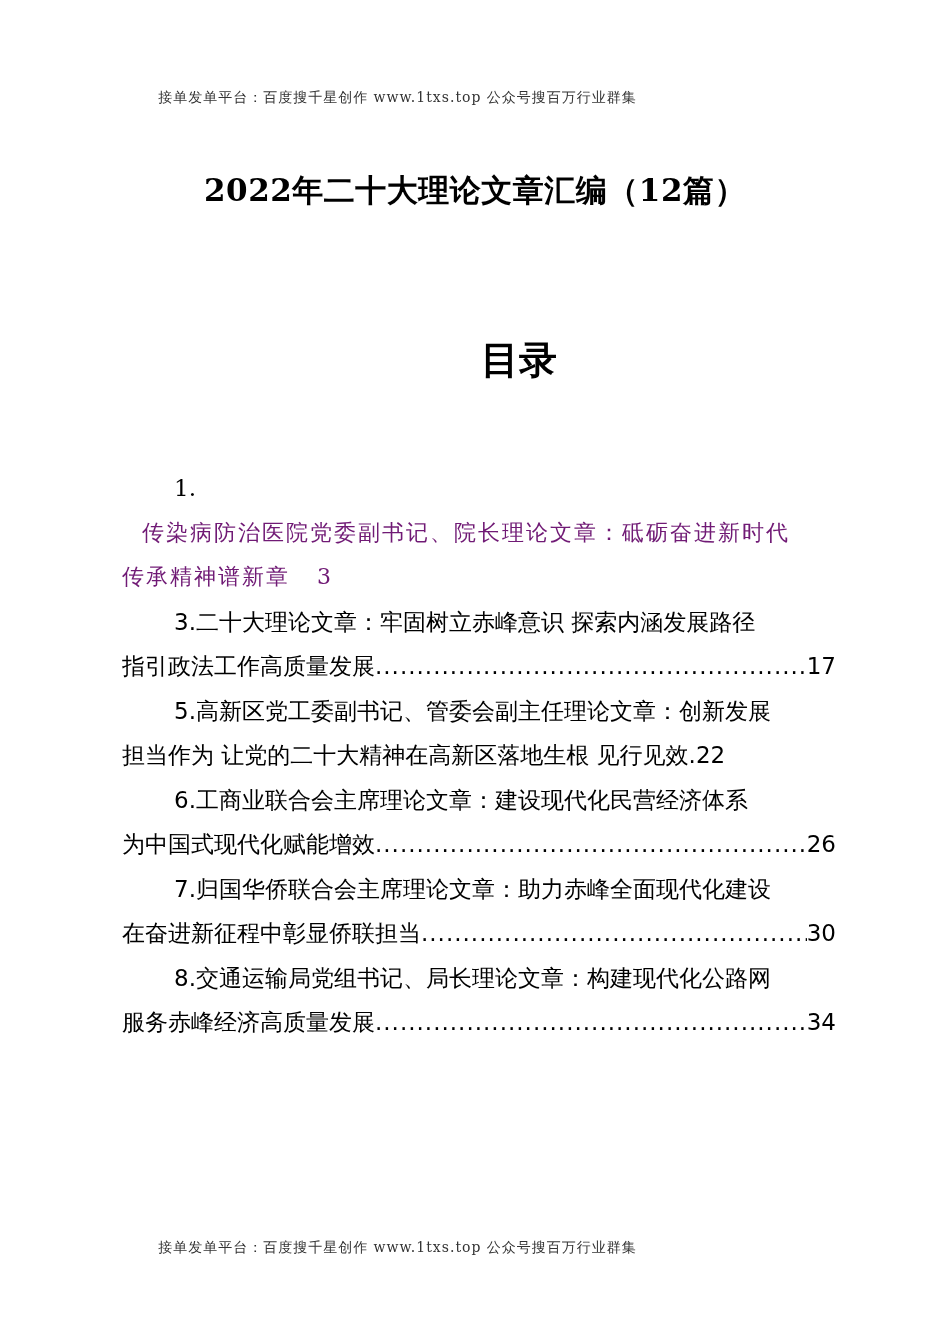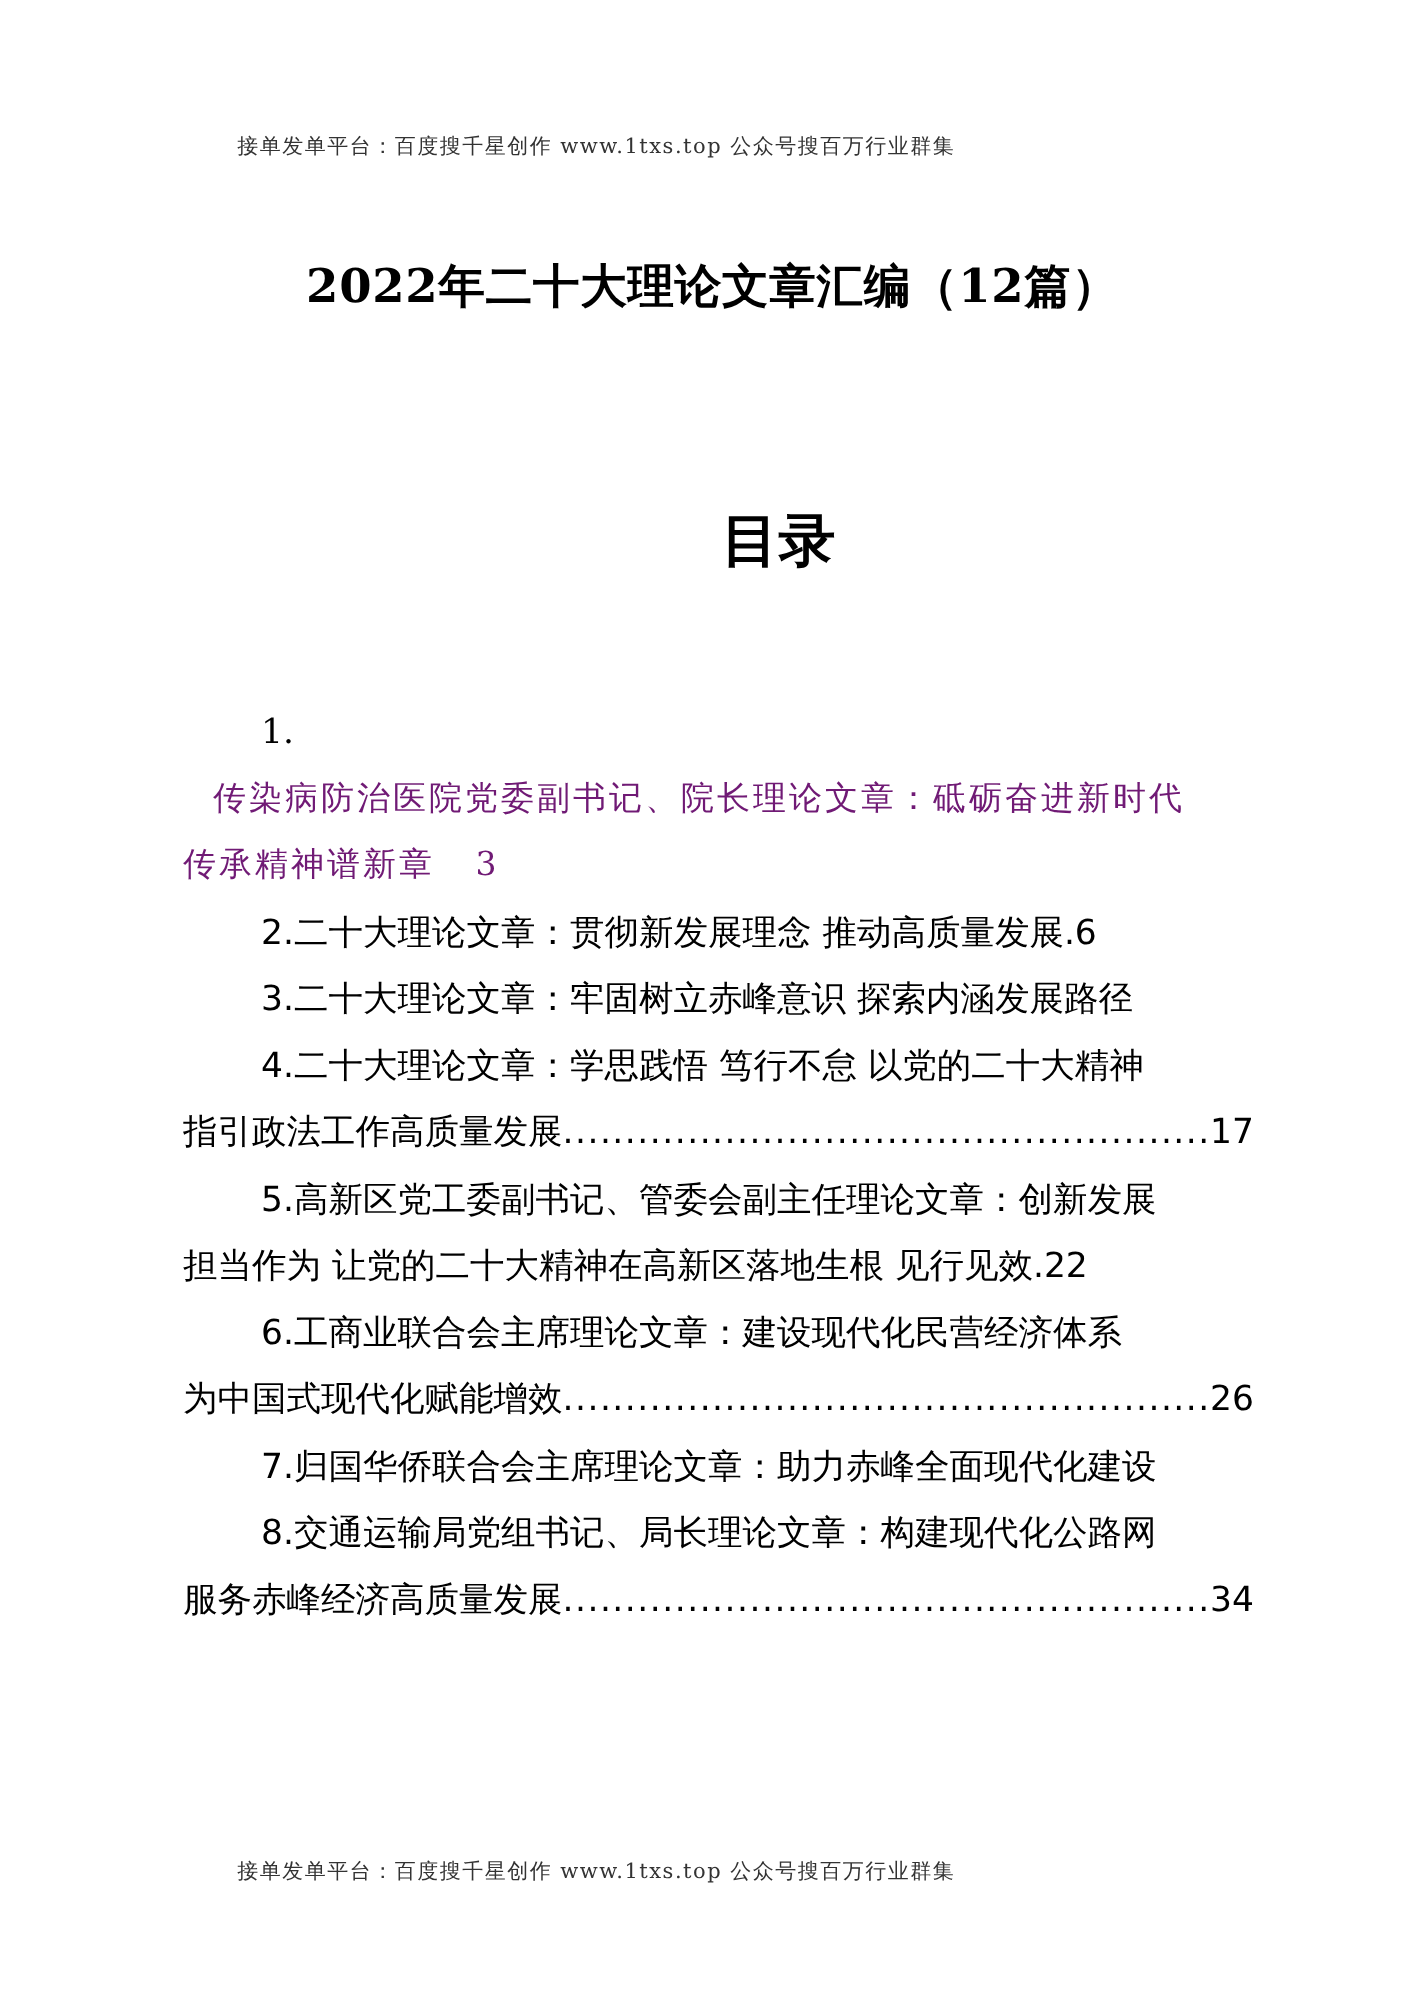--- a/index.html
+++ b/index.html
@@ -41,9 +41,6 @@
     <span>传承精神谱新章</span>&nbsp;&nbsp;&nbsp;<span>3</span>
   </div>
 
-  <div class="line indent">
-    <span>2.二十大理论文章：贯彻新发展理念 推动高质量发展.</span><span>6</span>
-  </div>
 
   <div class="line indent">3.二十大理论文章：牢固树立赤峰意识 探索内涵发展路径</div>
 

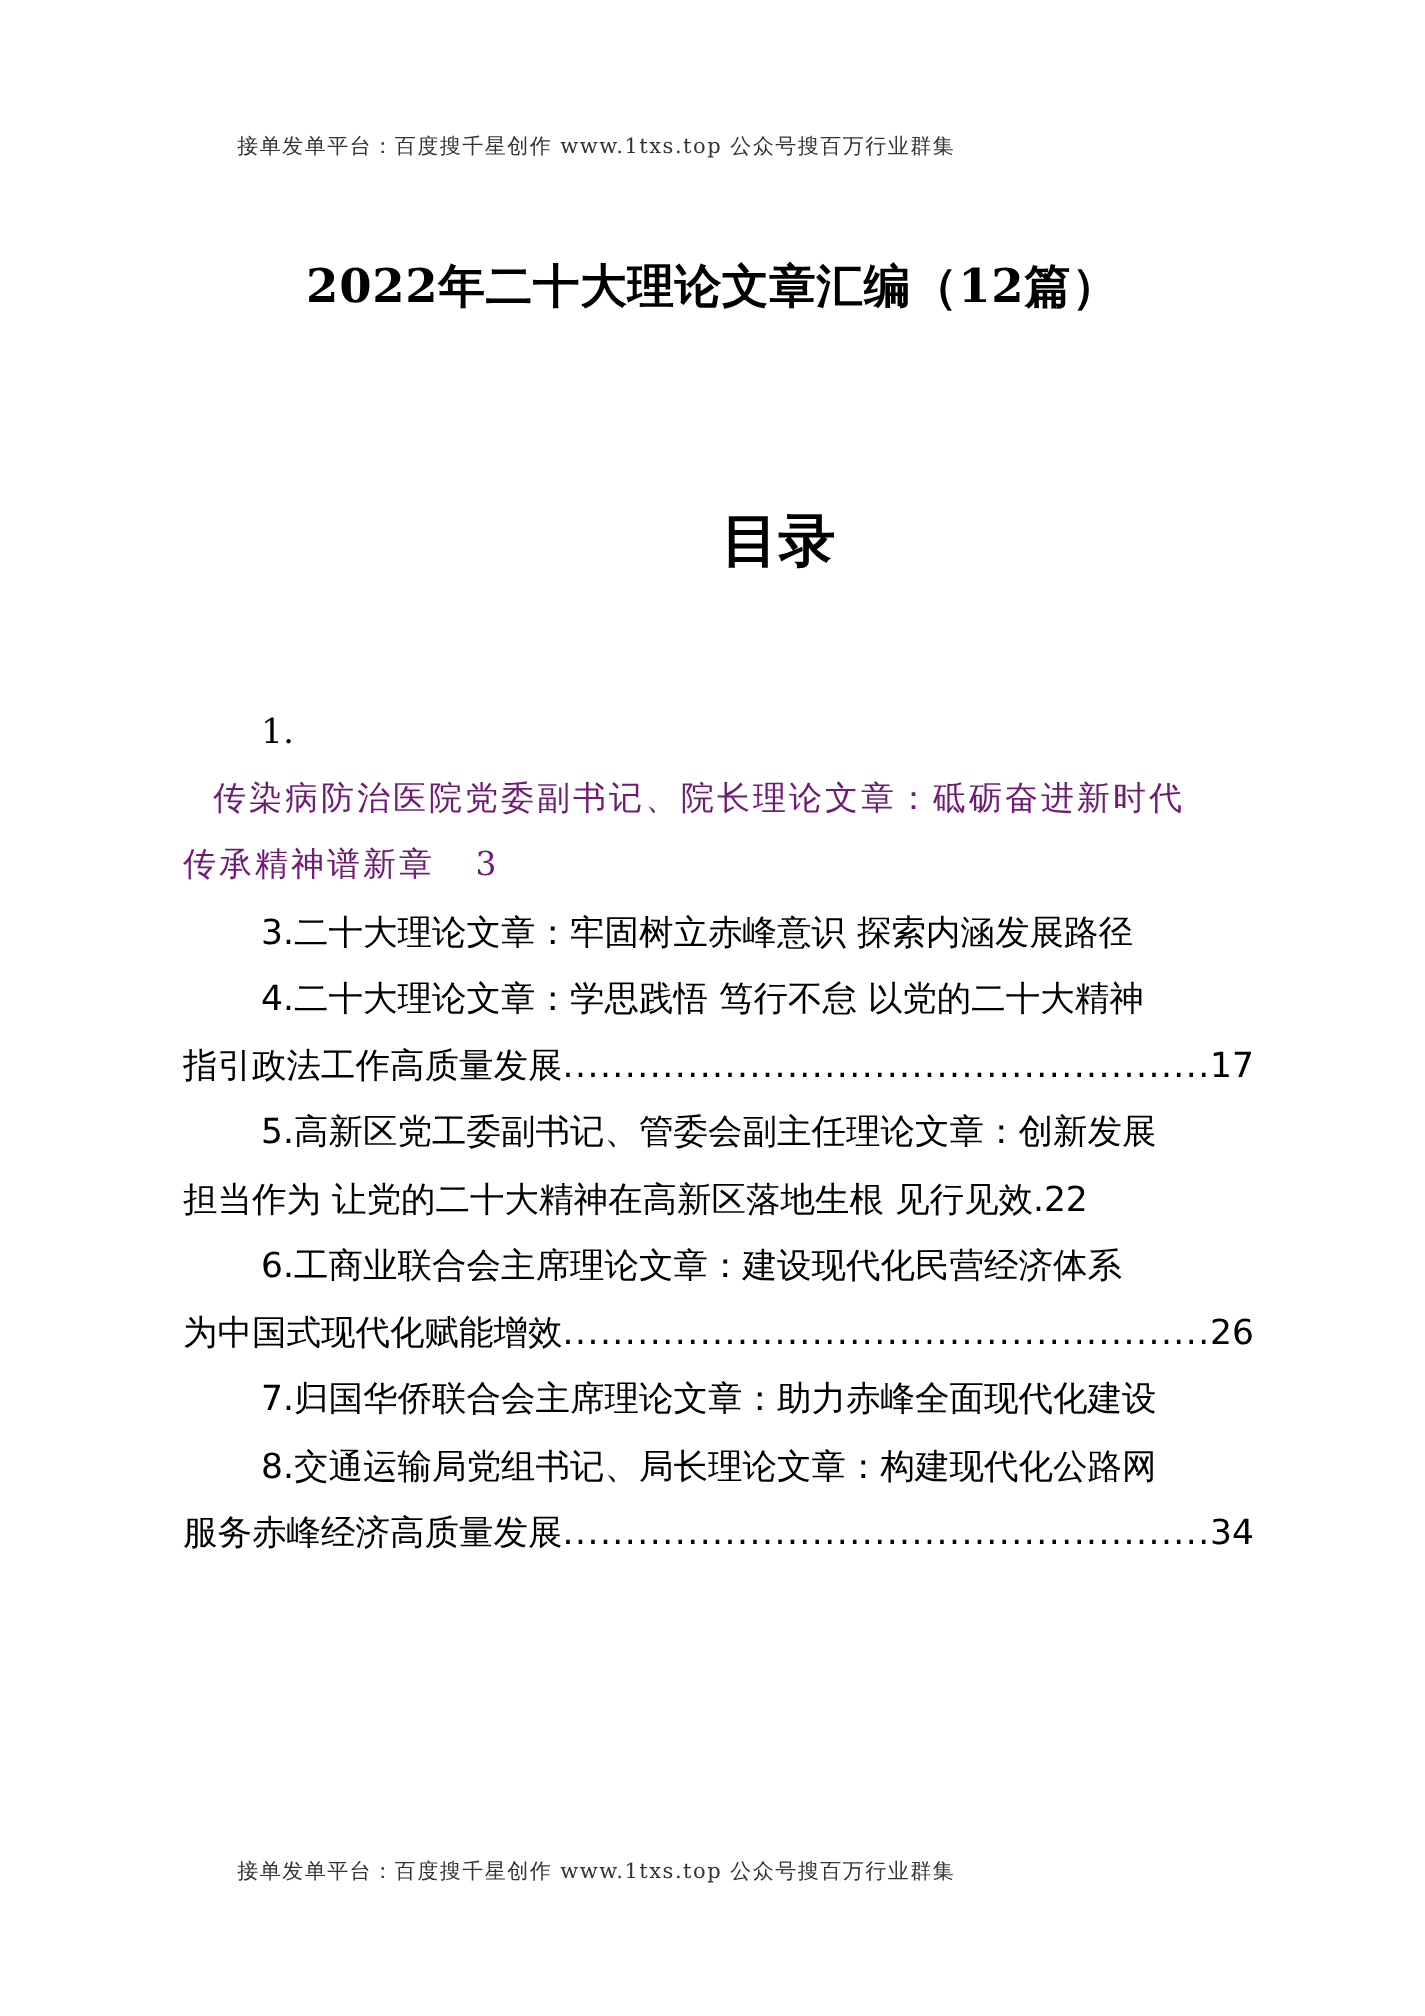--- a/index.html
+++ b/index.html
@@ -44,7 +44,6 @@
 
   <div class="line indent">3.二十大理论文章：牢固树立赤峰意识 探索内涵发展路径</div>
 
-  <div class="line indent">4.二十大理论文章：学思践悟 笃行不怠 以党的二十大精神</div>
   <div class="line row">
     <span class="txt">指引政法工作高质量发展</span>
       <span class="dots"></span>

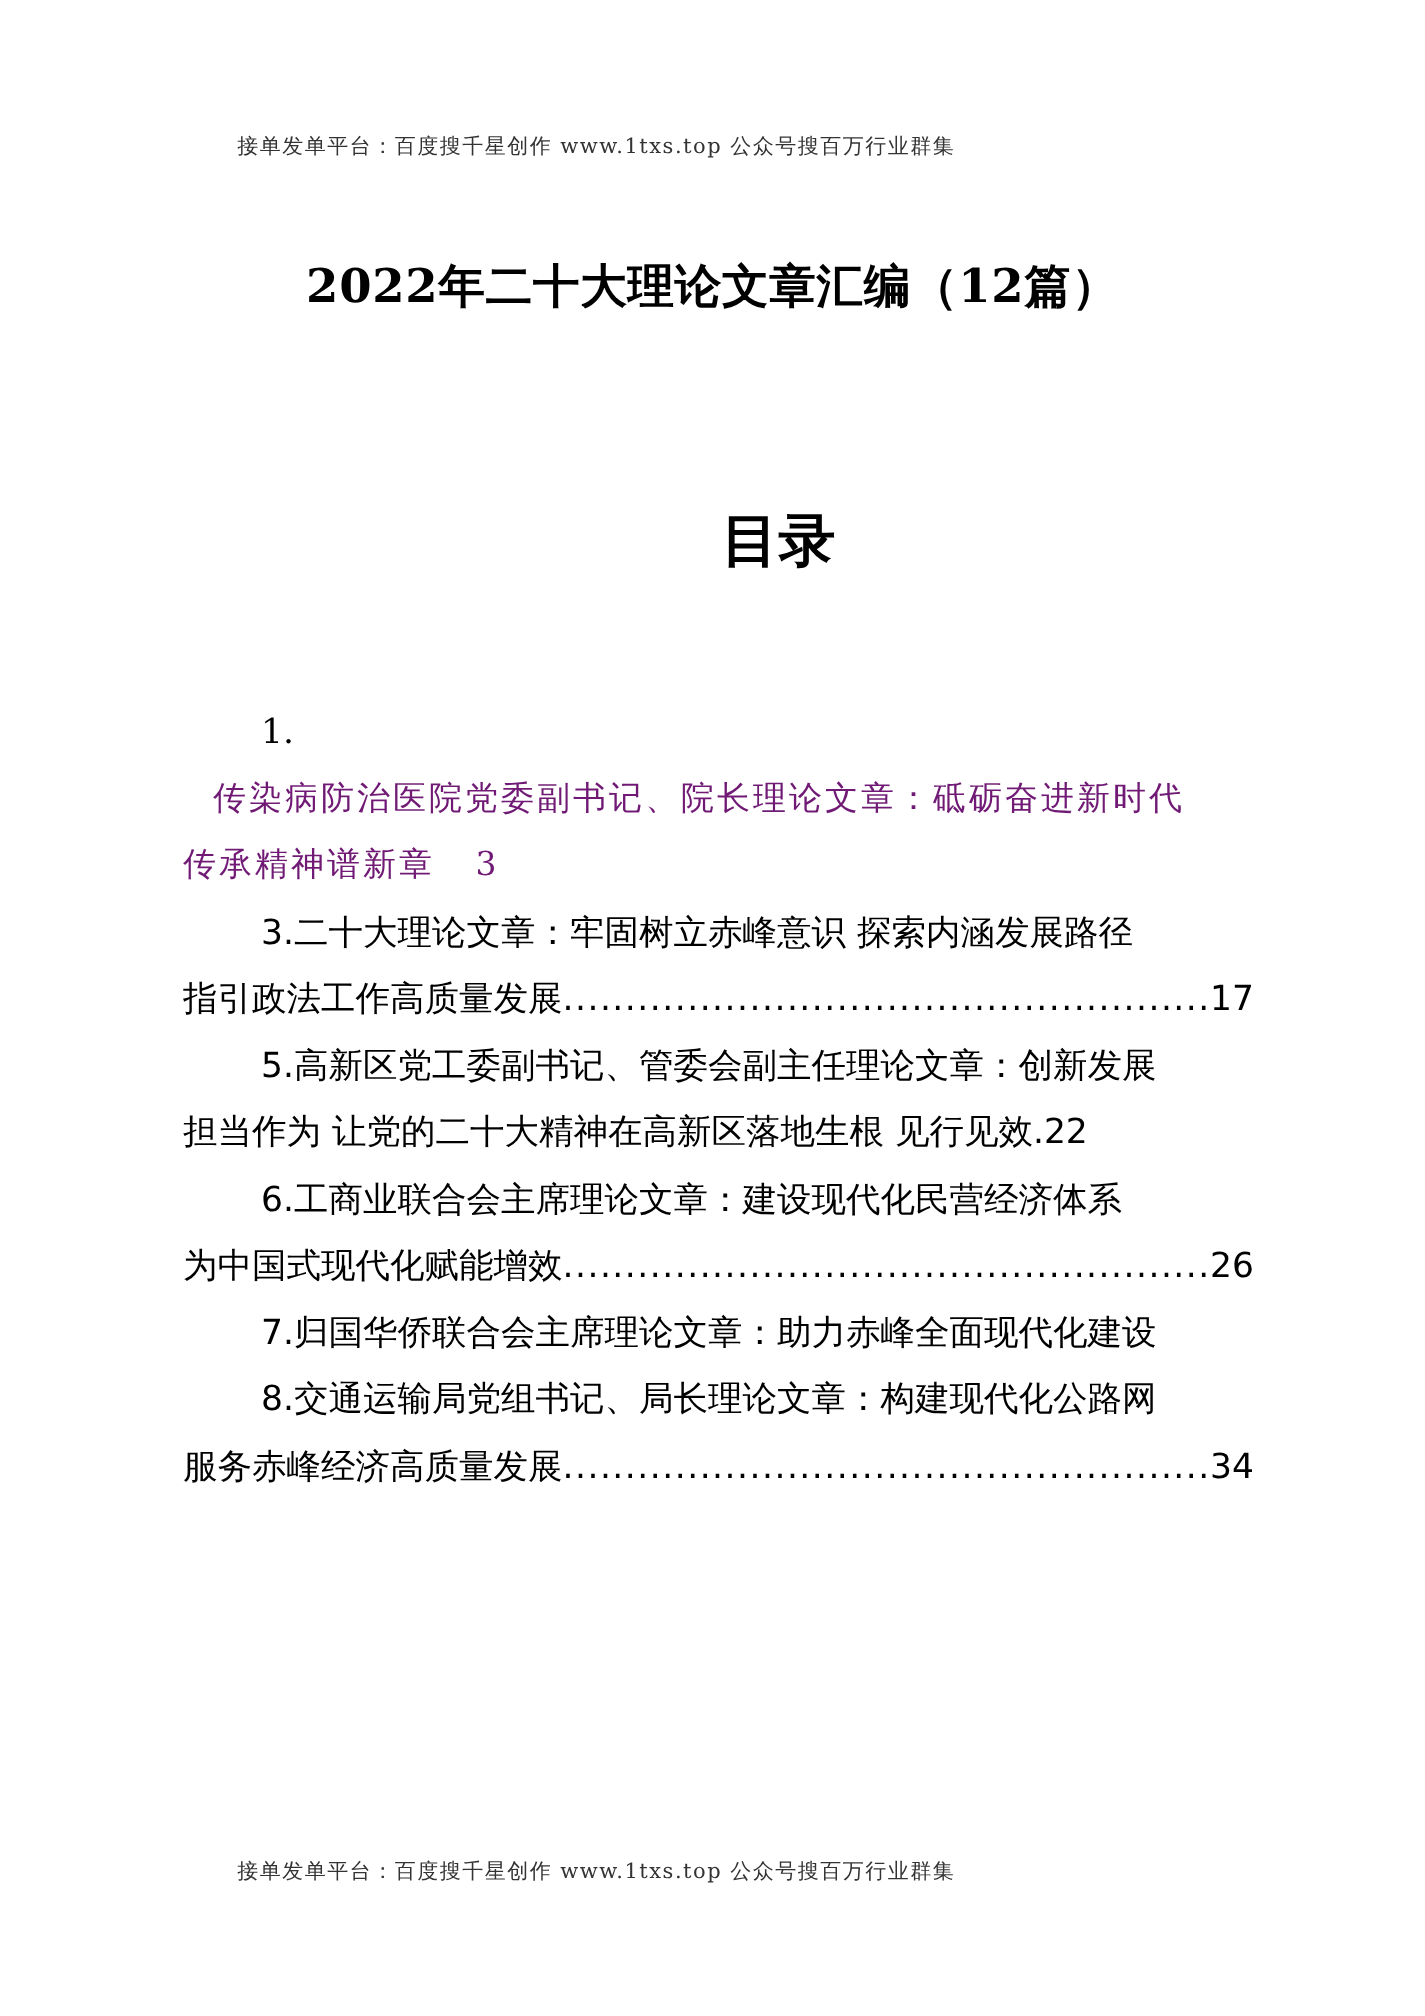--- a/index.html
+++ b/index.html
@@ -63,6 +63,11 @@
   </div>
 
   <div class="line indent">7.归国华侨联合会主席理论文章：助力赤峰全面现代化建设</div>
+  <div class="line row">
+    <span class="txt">在奋进新征程中彰显侨联担当</span>
+      <span class="dots"></span>
+      <span class="pg">30</span>
+  </div>
 
   <div class="line indent">8.交通运输局党组书记、局长理论文章：构建现代化公路网</div>
   <div class="line row">

